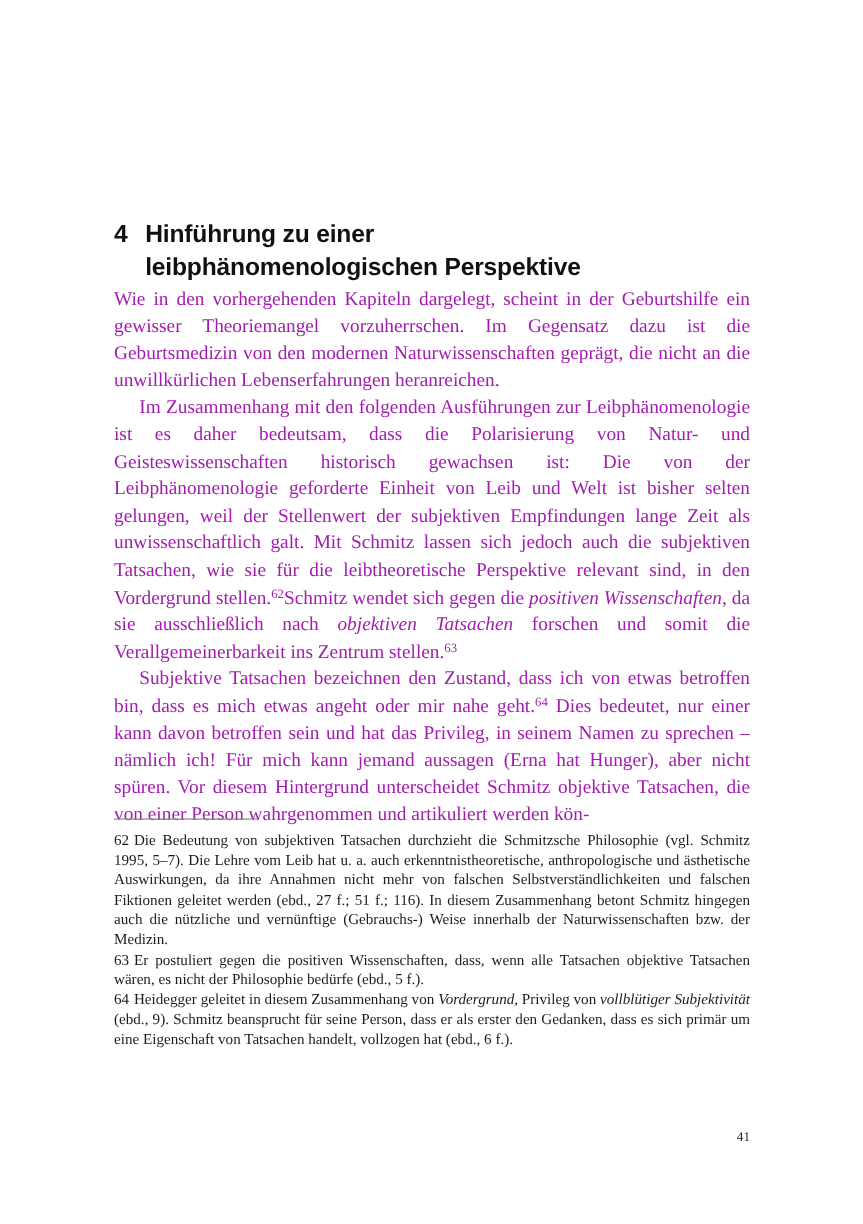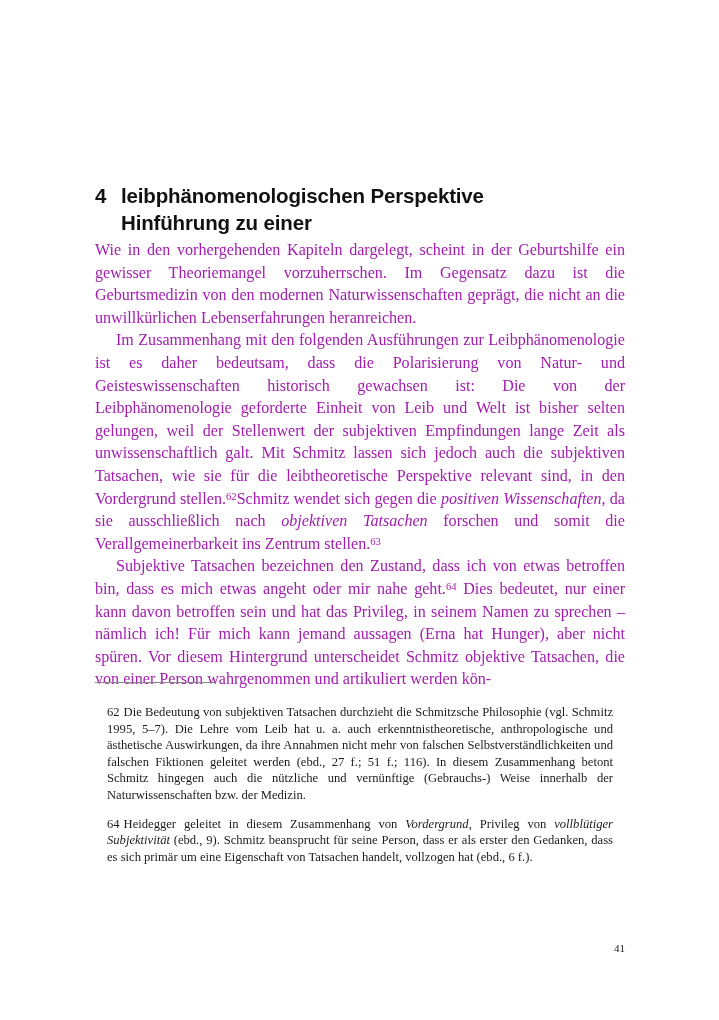--- a/index.html
+++ b/index.html
@@ -137,8 +137,8 @@
     <h1 class="chapter-heading">
       <span class="chapter-number">4</span>
       <span class="chapter-title-lines">
+        <span>Hinführung zu einer</span>
         <span>leibphänomenologischen Perspektive</span>
-        <span>Hinführung zu einer</span>
       </span>
     </h1>
 

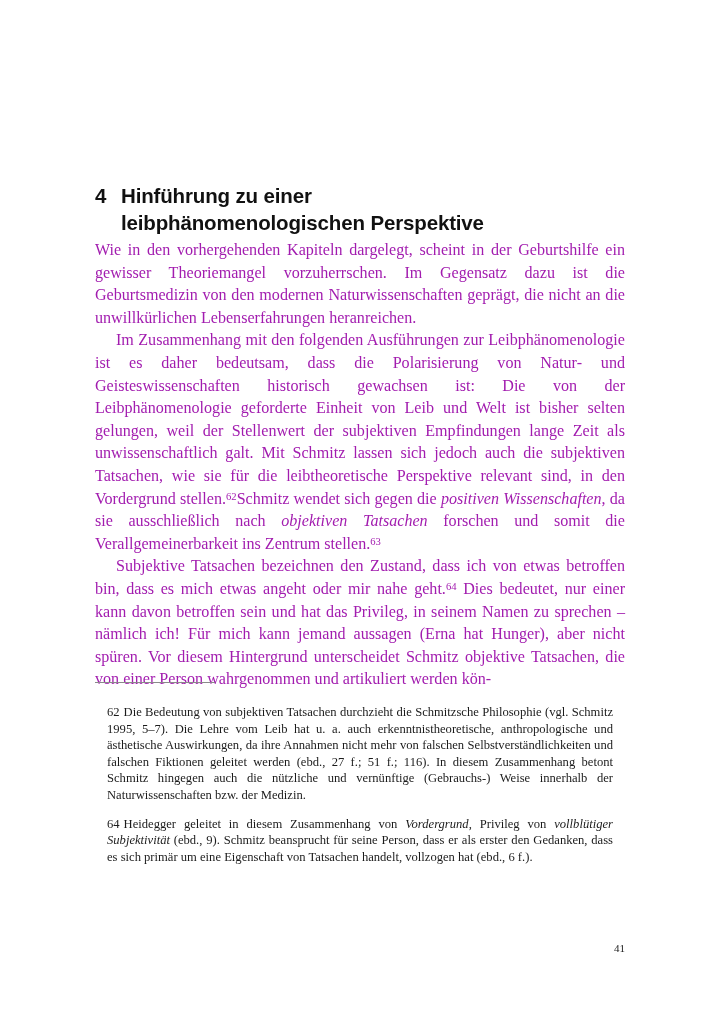--- a/index.html
+++ b/index.html
@@ -109,7 +109,7 @@
     color: #1b1b1b;
   }
   .footnotes .fn {
-    margin: 12px;
+    margin: 0;
     text-align: justify;
   }
   .fn-num {

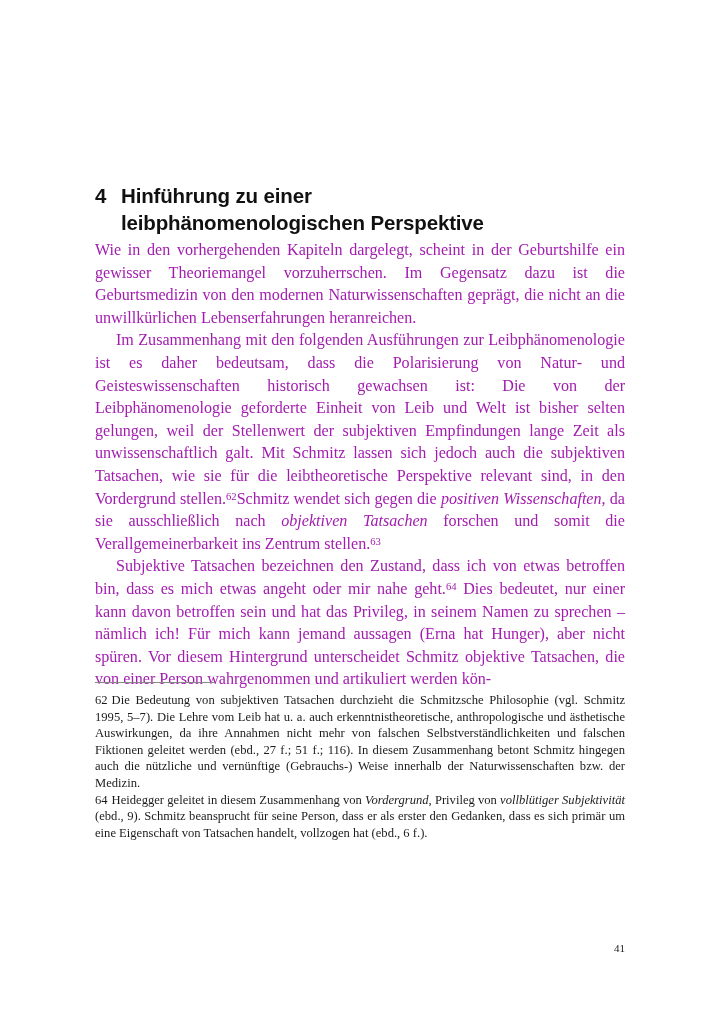--- a/index.html
+++ b/index.html
@@ -166,6 +166,9 @@
         <span class="fn-num">62</span><span>Die Bedeutung von subjektiven Tatsachen durchzieht die Schmitzsche Philosophie (vgl. Schmitz 1995, 5–7). Die Lehre vom Leib hat u. a. auch erkenntnistheoretische, anthropologische und ästhetische Auswirkungen, da ihre Annahmen nicht mehr von falschen Selbstverständlichkeiten und falschen Fiktionen geleitet werden (ebd., 27 f.; 51 f.; 116). In diesem Zusammenhang betont Schmitz hingegen auch die nützliche und vernünftige (Gebrauchs-) Weise innerhalb der Naturwissenschaften bzw. der Medizin.</span>
       </p>
 
+      <p class="fn">
+        <span class="fn-num">63</span><span>Er postuliert gegen die positiven Wissenschaften, dass, wenn alle Tatsachen objektive Tatsachen wären, es nicht der Philosophie bedürfe (ebd., 5 f.).</span>
+      </p>
 
       <p class="fn">
         <span class="fn-num">64</span><span>Heidegger geleitet in diesem Zusammenhang von </span><i>Vordergrund</i><span>, Privileg von </span><i>vollblütiger Subjektivität</i><span> (ebd., 9). Schmitz beansprucht für seine Person, dass er als erster den Gedanken, dass es sich primär um eine Eigenschaft von Tatsachen handelt, vollzogen hat (ebd., 6 f.).</span>

